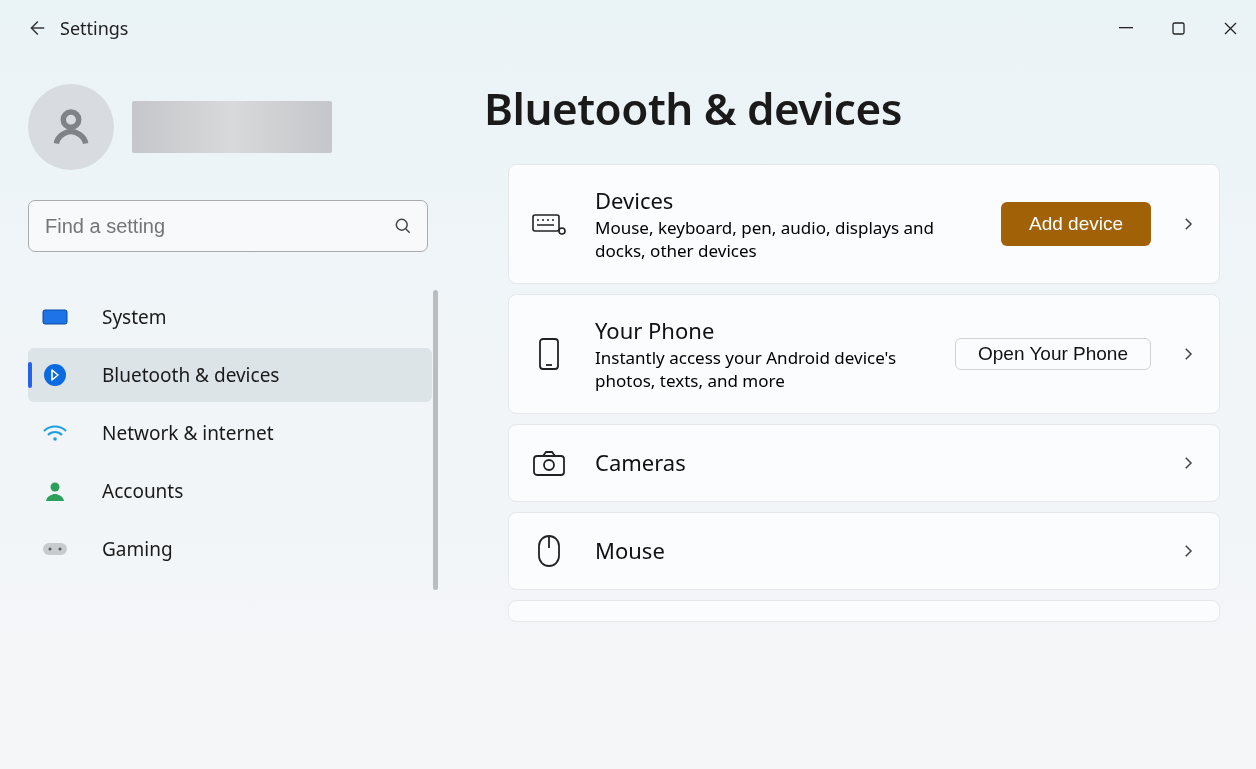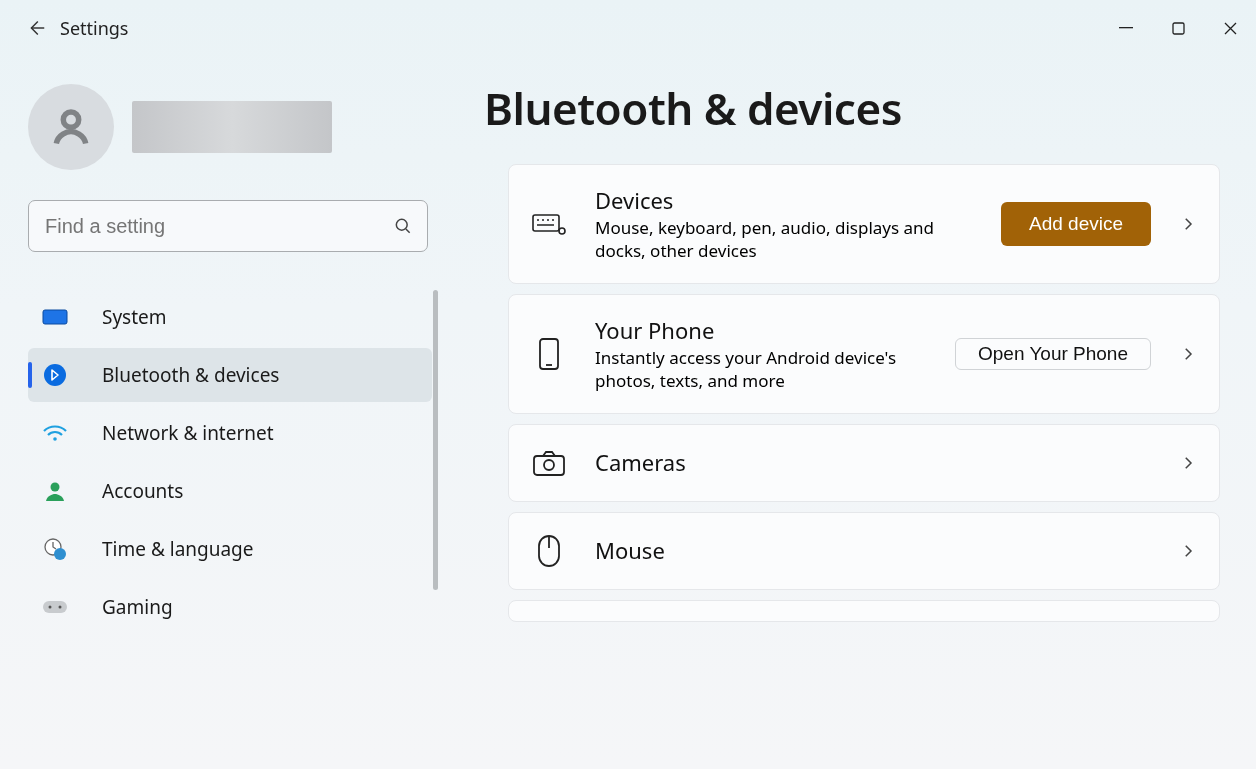--- a/index.html
+++ b/index.html
@@ -158,16 +158,6 @@
         <span>Accounts</span>
       </div>
 
-      <div class="nav-item">
-        <span class="nav-icon">
-          <svg width="24" height="24" viewBox="0 0 24 24">
-              <circle cx="10" cy="10" r="8" fill="#fff" stroke="#666" stroke-width="1.3"></circle>
-              <path d="M10 5v5l3 2" stroke="#666" stroke-width="1.3" fill="none"></path>
-              <circle cx="17" cy="17" r="6" fill="#2f8fd0"></circle>
-            </svg>
-        </span>
-        <span>Time &amp; language</span>
-      </div>
 
       <div class="nav-item">
         <span class="nav-icon">

